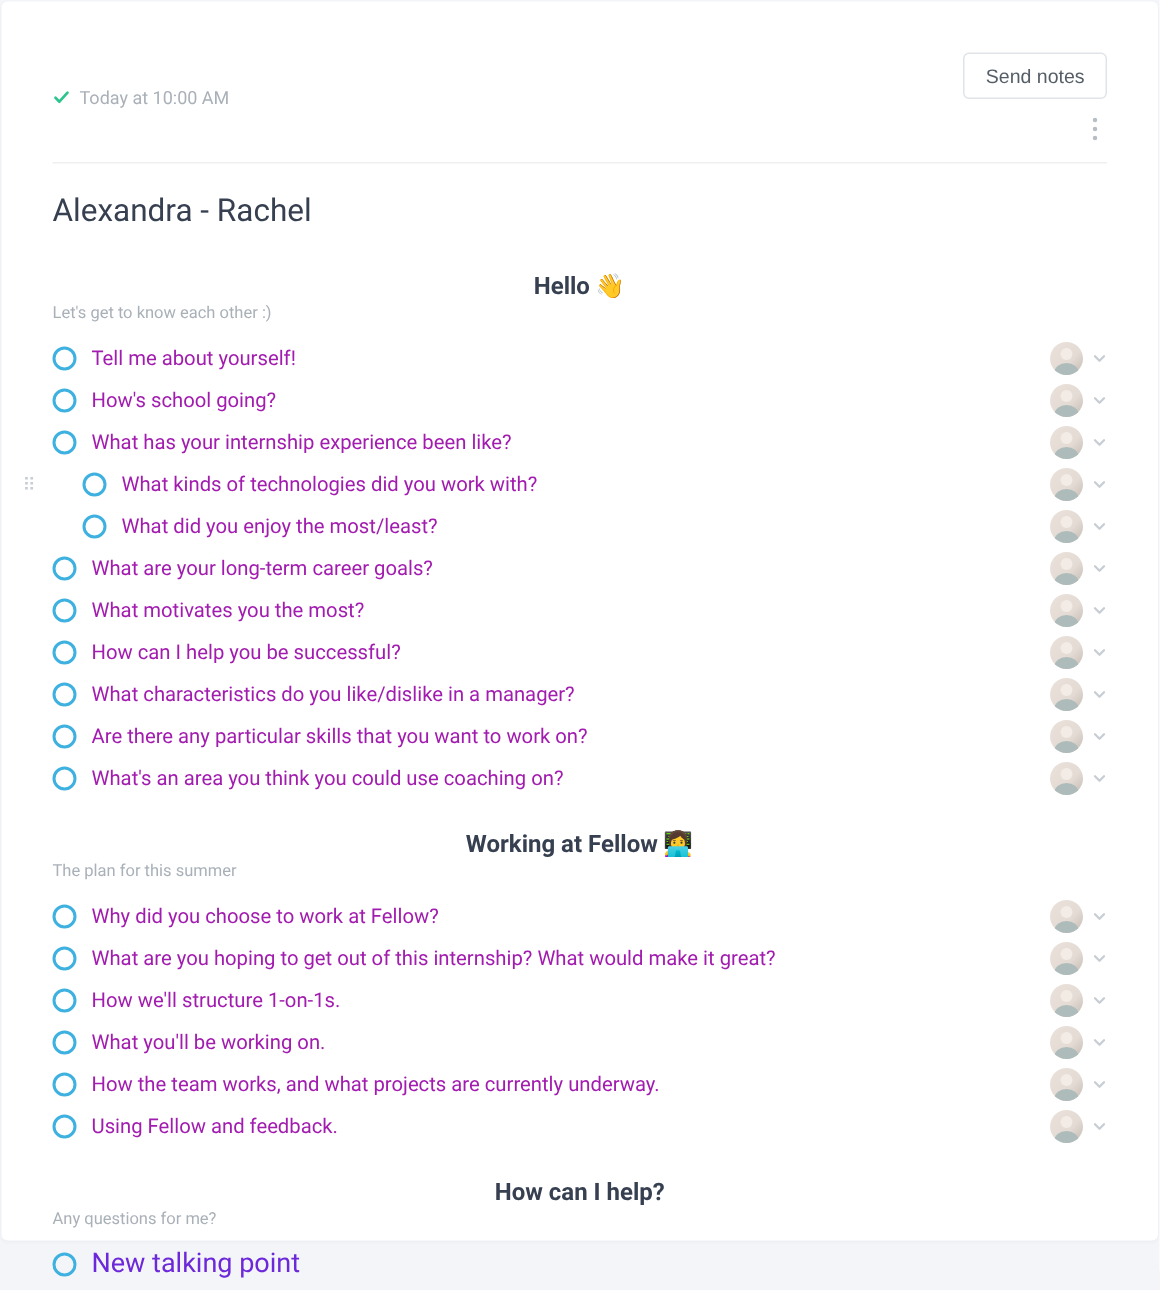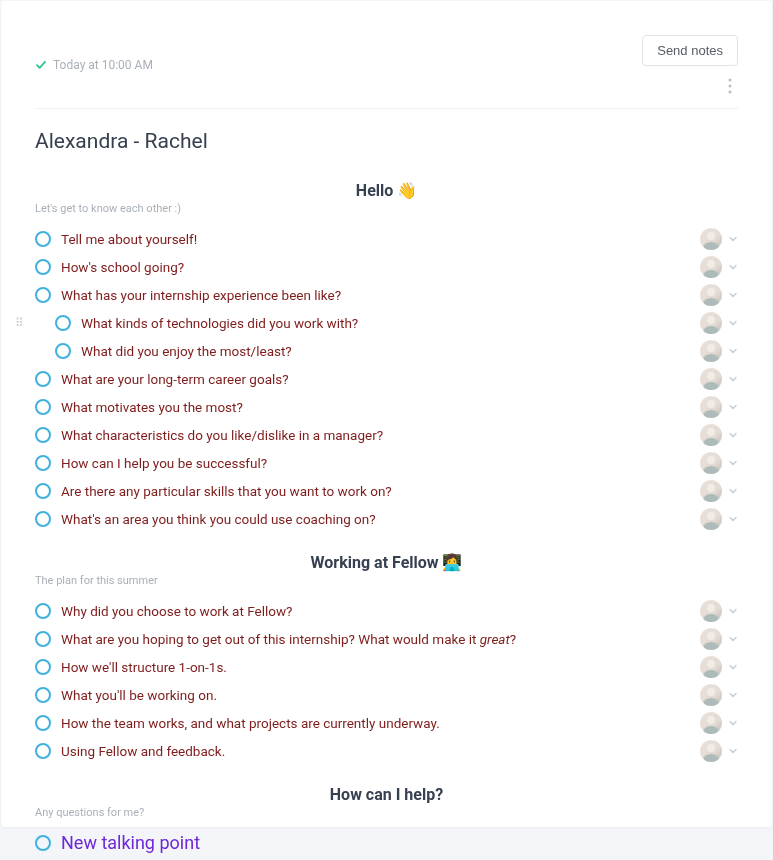--- a/index.html
+++ b/index.html
@@ -109,7 +109,7 @@
   }
   .item-text {
     font-size: 13.5px;
-    color: #7f1d1d;
+    color: #a21caf;
     flex: 1;
   }
   .item-text .italic { font-style: italic; }

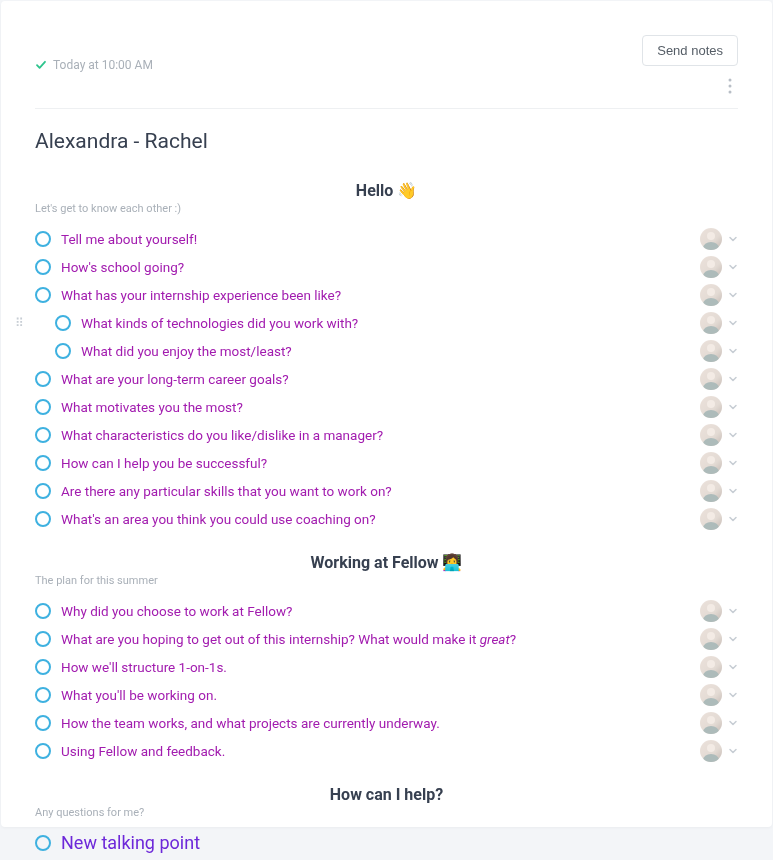--- a/index.html
+++ b/index.html
@@ -274,19 +274,19 @@
         </div>
         <div class="item-row">
           <div class="checkbox"></div>
+          <div class="item-text">How can I help you be successful?</div>
+          <div class="item-right">
+            <div class="avatar"></div>
+            <div class="chevron">
+              <svg width="10" height="10" viewBox="0 0 10 10">
+                <path d="M2 3.5 L5 6.5 L8 3.5" stroke="currentColor" stroke-width="1.5" fill="none" stroke-linecap="round" stroke-linejoin="round"></path>
+              </svg>
+            </div>
+          </div>
+        </div>
+        <div class="item-row">
+          <div class="checkbox"></div>
           <div class="item-text">What characteristics do you like/dislike in a manager?</div>
-          <div class="item-right">
-            <div class="avatar"></div>
-            <div class="chevron">
-              <svg width="10" height="10" viewBox="0 0 10 10">
-                <path d="M2 3.5 L5 6.5 L8 3.5" stroke="currentColor" stroke-width="1.5" fill="none" stroke-linecap="round" stroke-linejoin="round"></path>
-              </svg>
-            </div>
-          </div>
-        </div>
-        <div class="item-row">
-          <div class="checkbox"></div>
-          <div class="item-text">How can I help you be successful?</div>
           <div class="item-right">
             <div class="avatar"></div>
             <div class="chevron">

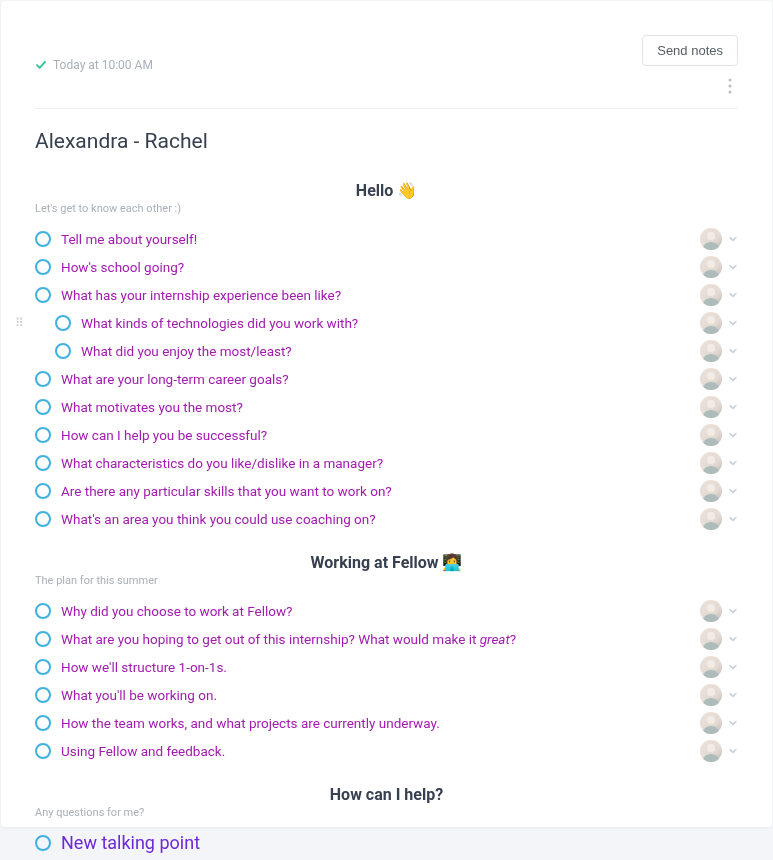--- a/index.html
+++ b/index.html
@@ -112,7 +112,7 @@
     color: #a21caf;
     flex: 1;
   }
-  .item-text .italic { font-style: italic; }
+  .item-text .italic { }
   .placeholder-text {
     font-size: 18px;
     color: #6d28d9;

